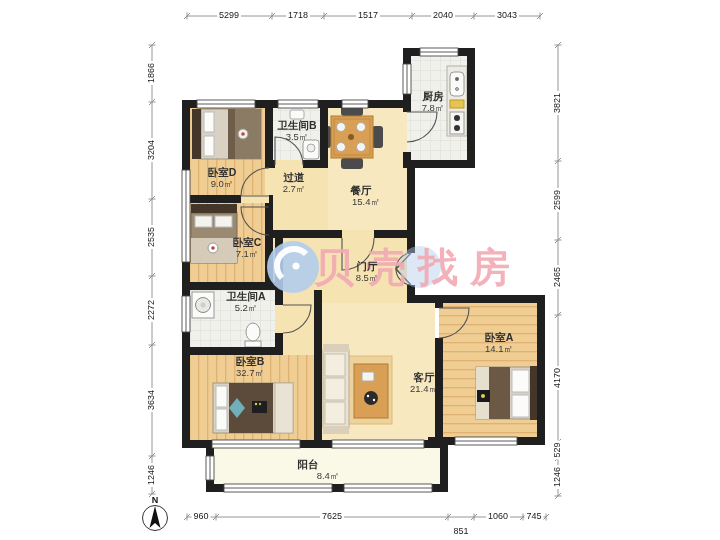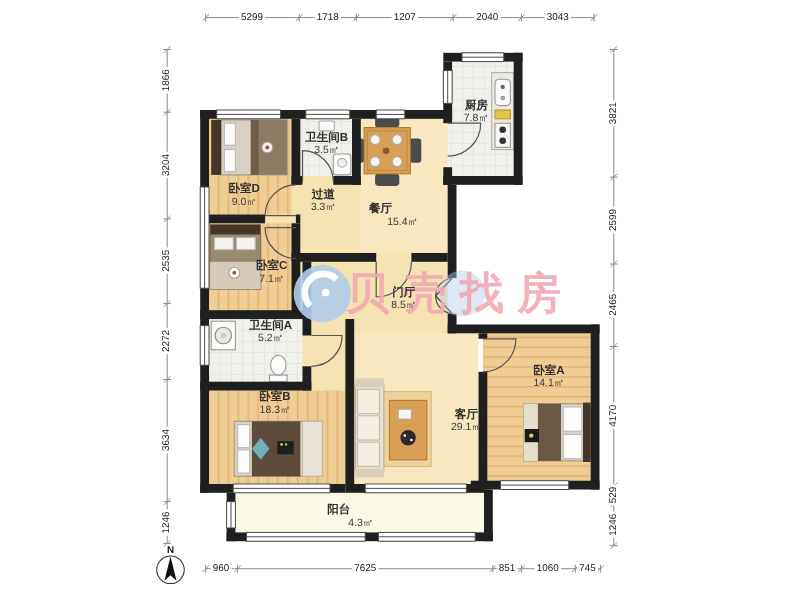--- a/index.html
+++ b/index.html
@@ -294,7 +294,7 @@
 
 <div class="dim" style="left:229px;top:16px">5299</div>
 <div class="dim" style="left:298px;top:16px">1718</div>
-<div class="dim" style="left:368px;top:16px">1207</div>
+<div class="dim" style="left:368px;top:16px">1517</div>
 <div class="dim" style="left:443px;top:16px">2040</div>
 <div class="dim" style="left:507px;top:16px">3043</div>
 

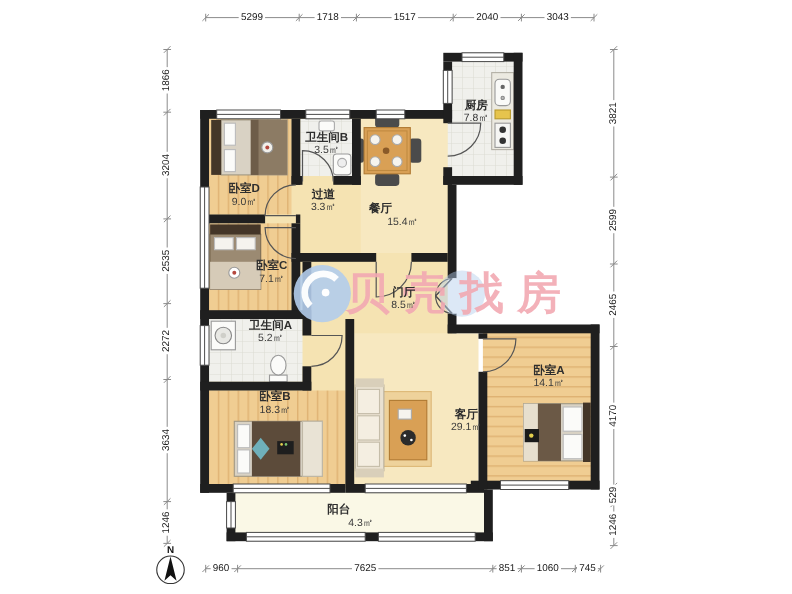--- a/index.html
+++ b/index.html
@@ -272,7 +272,7 @@
 <div class="lbl" style="left:297px;top:125px">卫生间B</div>
 <div class="lbl area" style="left:297px;top:137px">3.5㎡</div>
 <div class="lbl" style="left:294px;top:177px">过道</div>
-<div class="lbl area" style="left:294px;top:189px">3.3㎡</div>
+<div class="lbl area" style="left:294px;top:189px">2.7㎡</div>
 <div class="lbl" style="left:346px;top:190px">餐厅</div>
 <div class="lbl area" style="left:366px;top:202px">15.4㎡</div>
 <div class="lbl" style="left:222px;top:172px">卧室D</div>

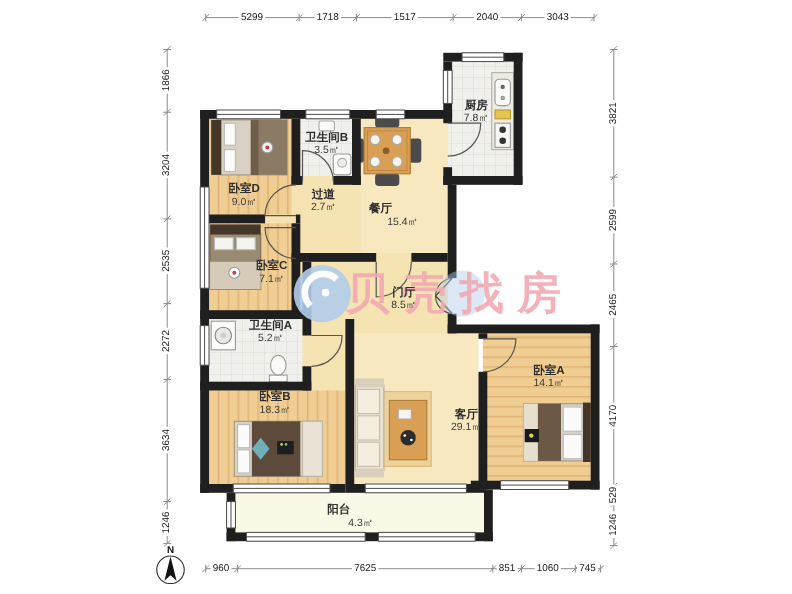--- a/index.html
+++ b/index.html
@@ -273,7 +273,7 @@
 <div class="lbl area" style="left:297px;top:137px">3.5㎡</div>
 <div class="lbl" style="left:294px;top:177px">过道</div>
 <div class="lbl area" style="left:294px;top:189px">2.7㎡</div>
-<div class="lbl" style="left:346px;top:190px">餐厅</div>
+<div class="lbl" style="left:361px;top:190px">餐厅</div>
 <div class="lbl area" style="left:366px;top:202px">15.4㎡</div>
 <div class="lbl" style="left:222px;top:172px">卧室D</div>
 <div class="lbl area" style="left:222px;top:184px">9.0㎡</div>

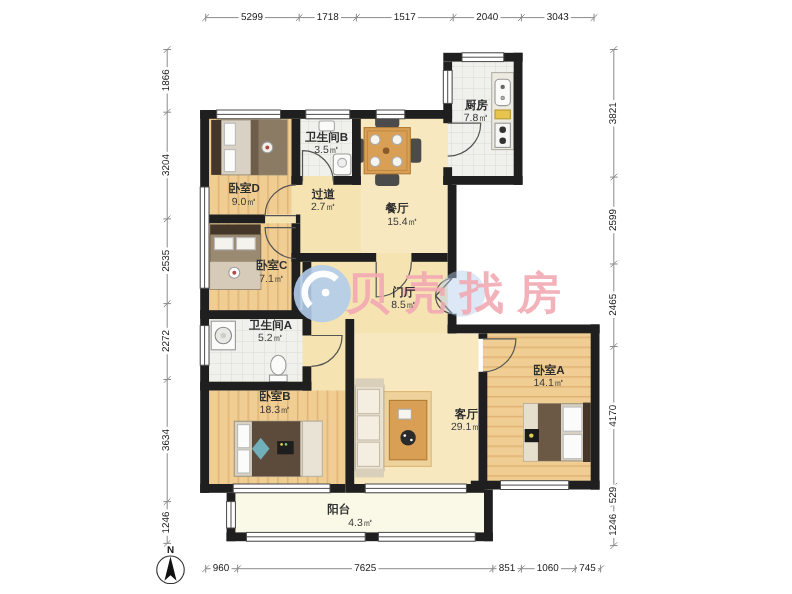--- a/index.html
+++ b/index.html
@@ -284,7 +284,7 @@
 <div class="lbl" style="left:246px;top:296px">卫生间A</div>
 <div class="lbl area" style="left:246px;top:308px">5.2㎡</div>
 <div class="lbl" style="left:250px;top:361px">卧室B</div>
-<div class="lbl area" style="left:250px;top:373px">18.3㎡</div>
+<div class="lbl area" style="left:250px;top:373px">32.7㎡</div>
 <div class="lbl" style="left:424px;top:377px">客厅</div>
 <div class="lbl area" style="left:424px;top:389px">29.1㎡</div>
 <div class="lbl" style="left:499px;top:337px">卧室A</div>

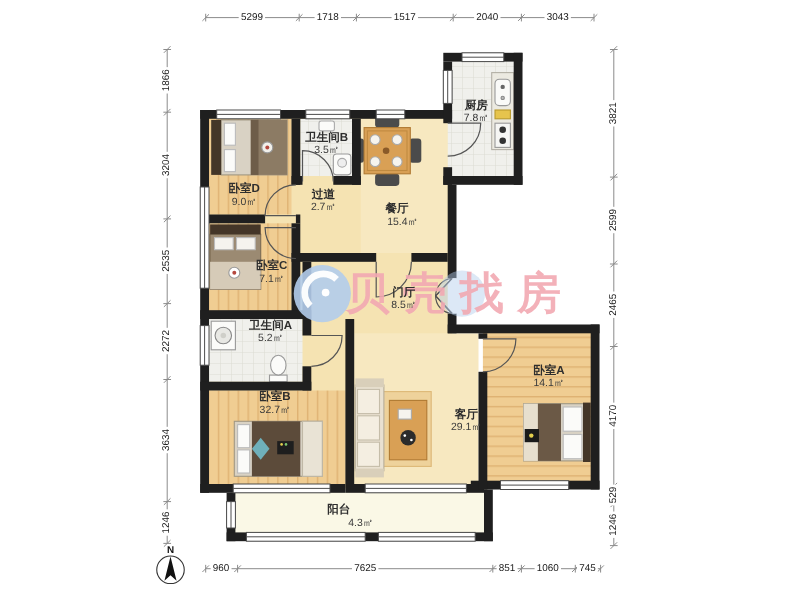--- a/index.html
+++ b/index.html
@@ -286,7 +286,7 @@
 <div class="lbl" style="left:250px;top:361px">卧室B</div>
 <div class="lbl area" style="left:250px;top:373px">32.7㎡</div>
 <div class="lbl" style="left:424px;top:377px">客厅</div>
-<div class="lbl area" style="left:424px;top:389px">29.1㎡</div>
+<div class="lbl area" style="left:424px;top:389px">21.4㎡</div>
 <div class="lbl" style="left:499px;top:337px">卧室A</div>
 <div class="lbl area" style="left:499px;top:349px">14.1㎡</div>
 <div class="lbl" style="left:308px;top:464px">阳台</div>

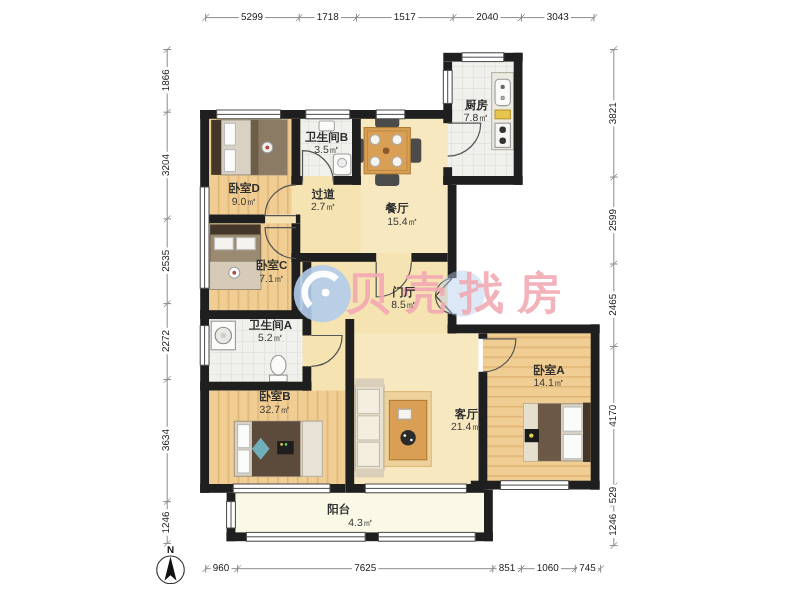--- a/index.html
+++ b/index.html
@@ -290,7 +290,7 @@
 <div class="lbl" style="left:499px;top:337px">卧室A</div>
 <div class="lbl area" style="left:499px;top:349px">14.1㎡</div>
 <div class="lbl" style="left:308px;top:464px">阳台</div>
-<div class="lbl area" style="left:328px;top:476px">4.3㎡</div>
+<div class="lbl area" style="left:328px;top:476px">8.4㎡</div>
 
 <div class="dim" style="left:229px;top:16px">5299</div>
 <div class="dim" style="left:298px;top:16px">1718</div>

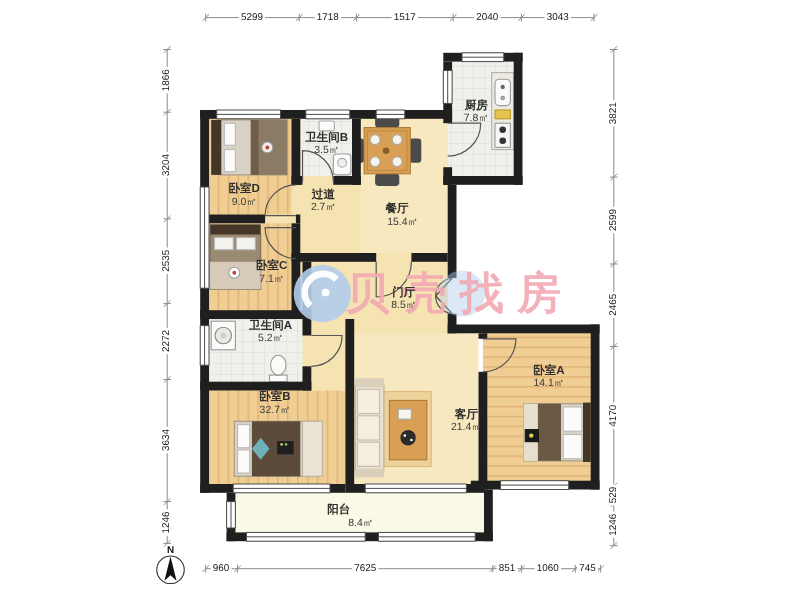--- a/index.html
+++ b/index.html
@@ -314,7 +314,7 @@
 
 <div class="dim" style="left:201px;top:517px">960</div>
 <div class="dim" style="left:332px;top:517px">7625</div>
-<div class="dim" style="left:461px;top:517px">851</div>
+<div class="dim" style="left:461px;top:532px">851</div>
 <div class="dim" style="left:498px;top:517px">1060</div>
 <div class="dim" style="left:534px;top:517px">745</div>
 

